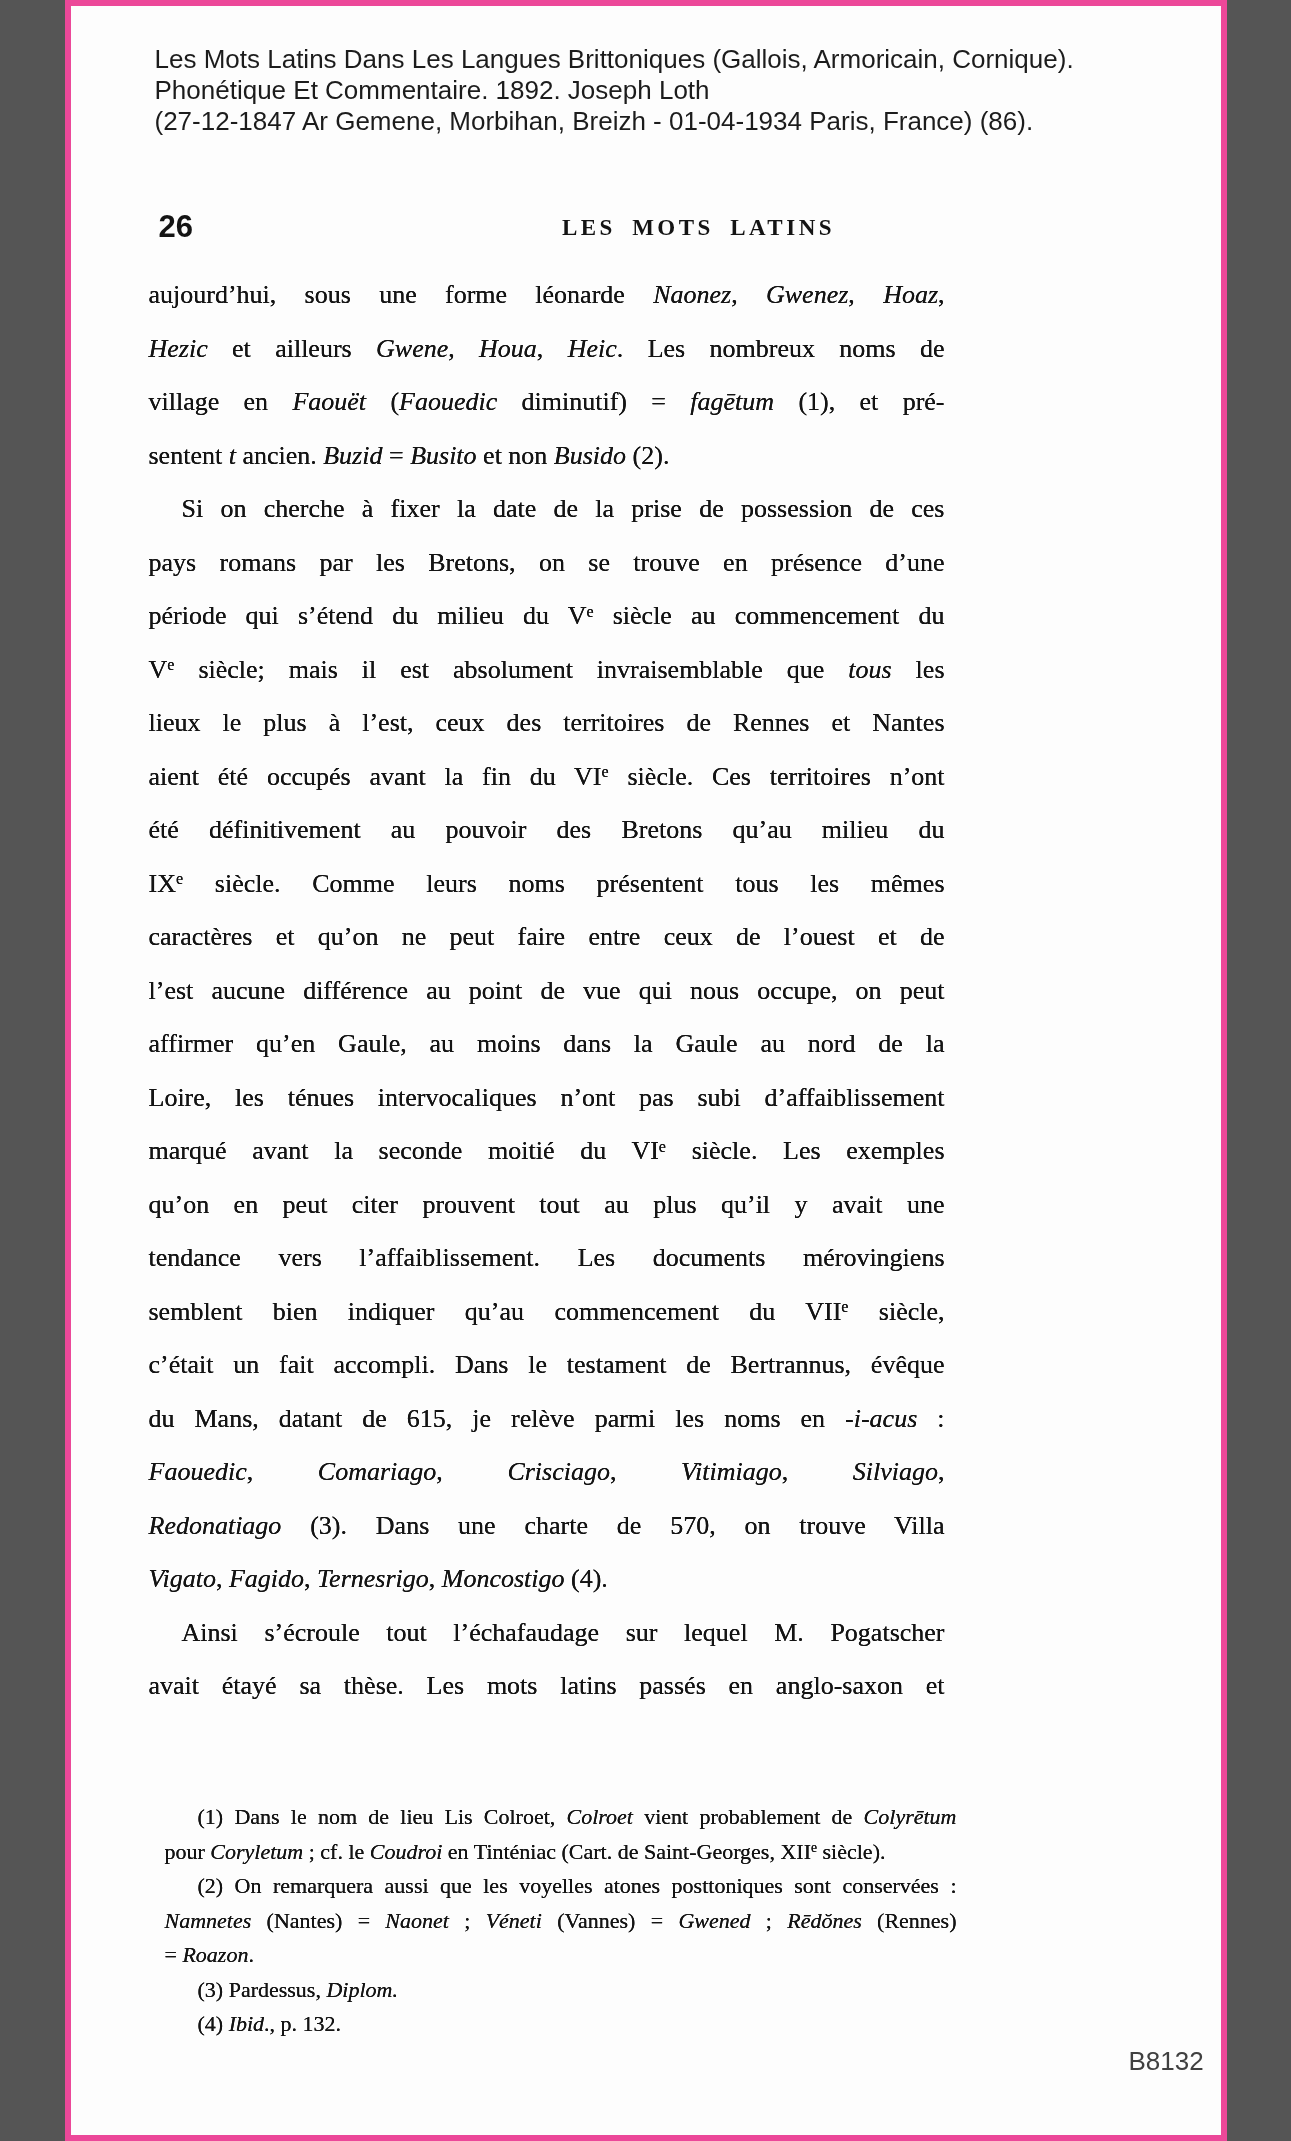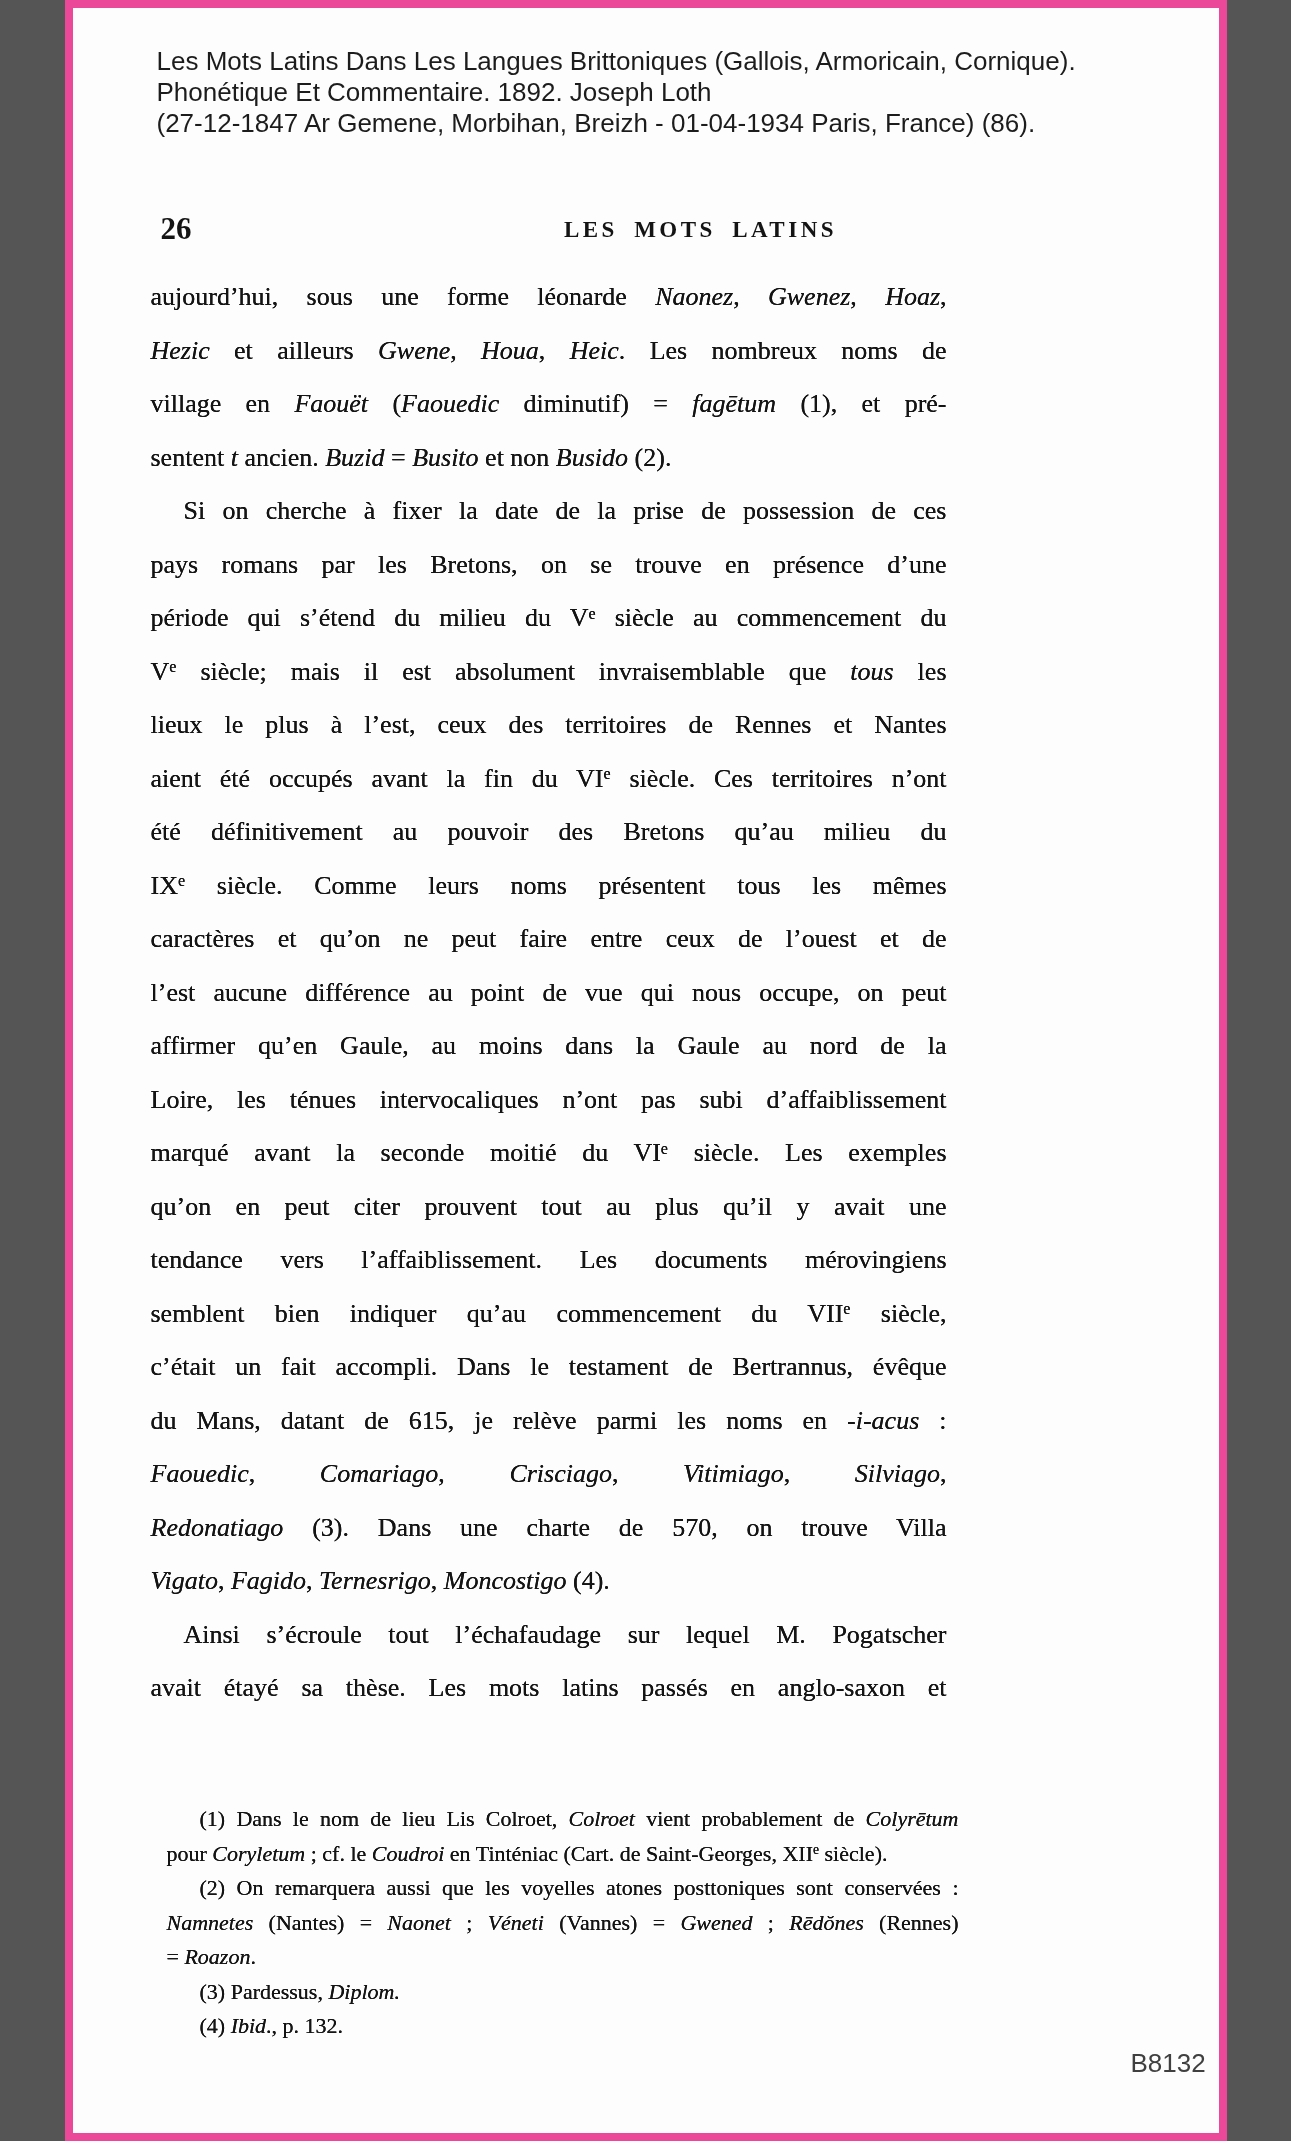--- a/index.html
+++ b/index.html
@@ -10,7 +10,7 @@
     margin: 0 auto;
     background: #fdfdfd;
     box-sizing: border-box;
-    border: 8px solid #ec4899;
+    border: 6px solid #ec4899;
     overflow: hidden;
     color: #141414;
   }

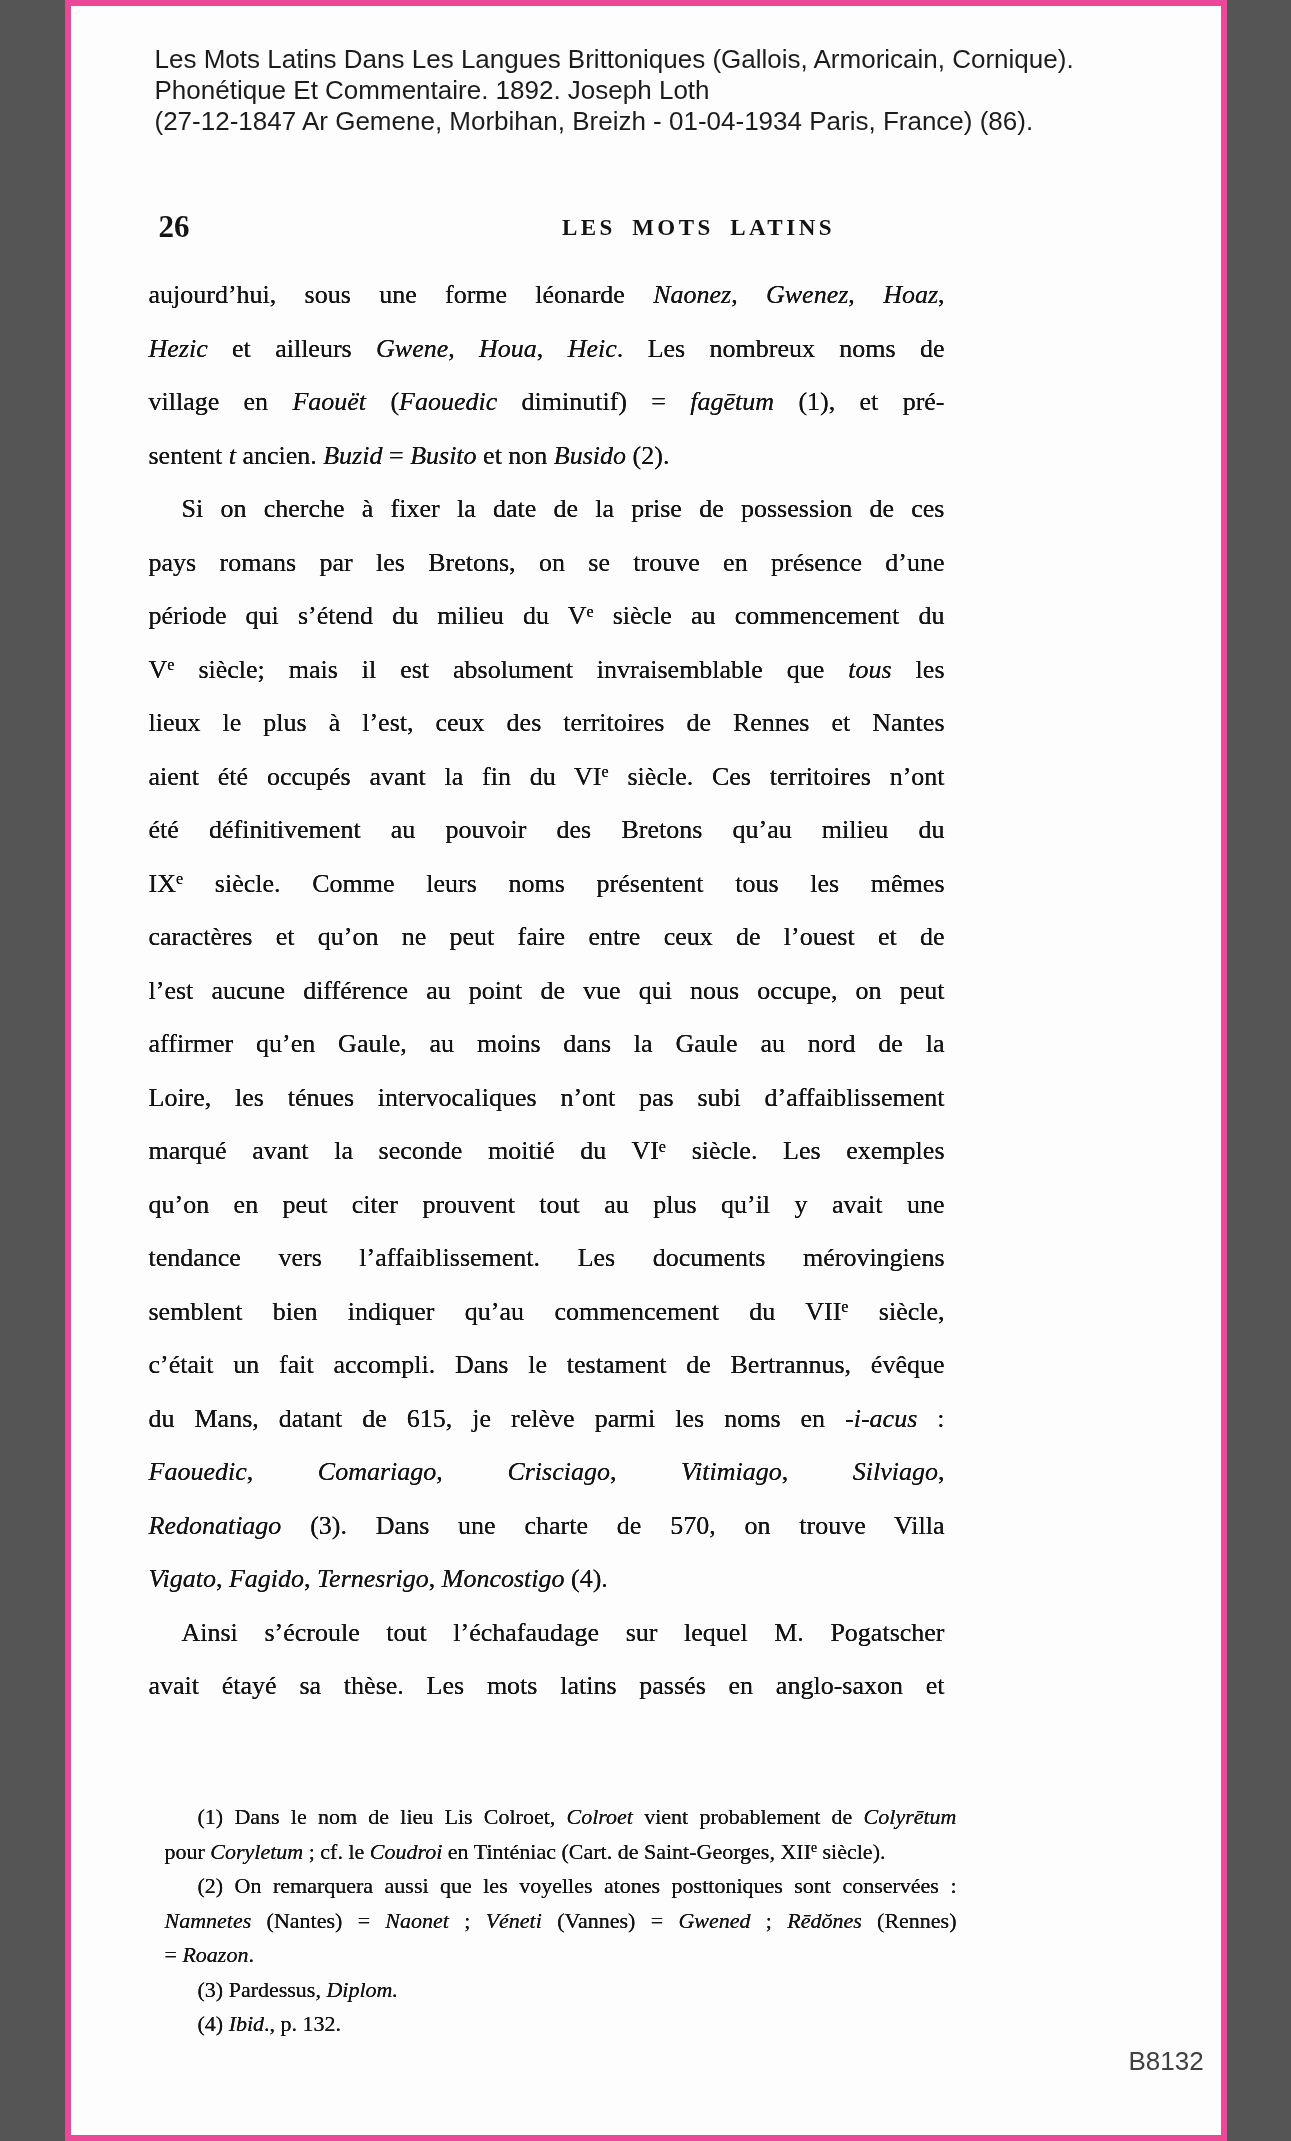--- a/index.html
+++ b/index.html
@@ -28,7 +28,7 @@
   .page-number {
     position: absolute;
     left: 88px; top: 203px;
-    font-family: Liberation Serif, serif;
+    font-family: Liberation Sans, sans-serif;
     font-size: 31px;
     font-weight: bold;
   }

